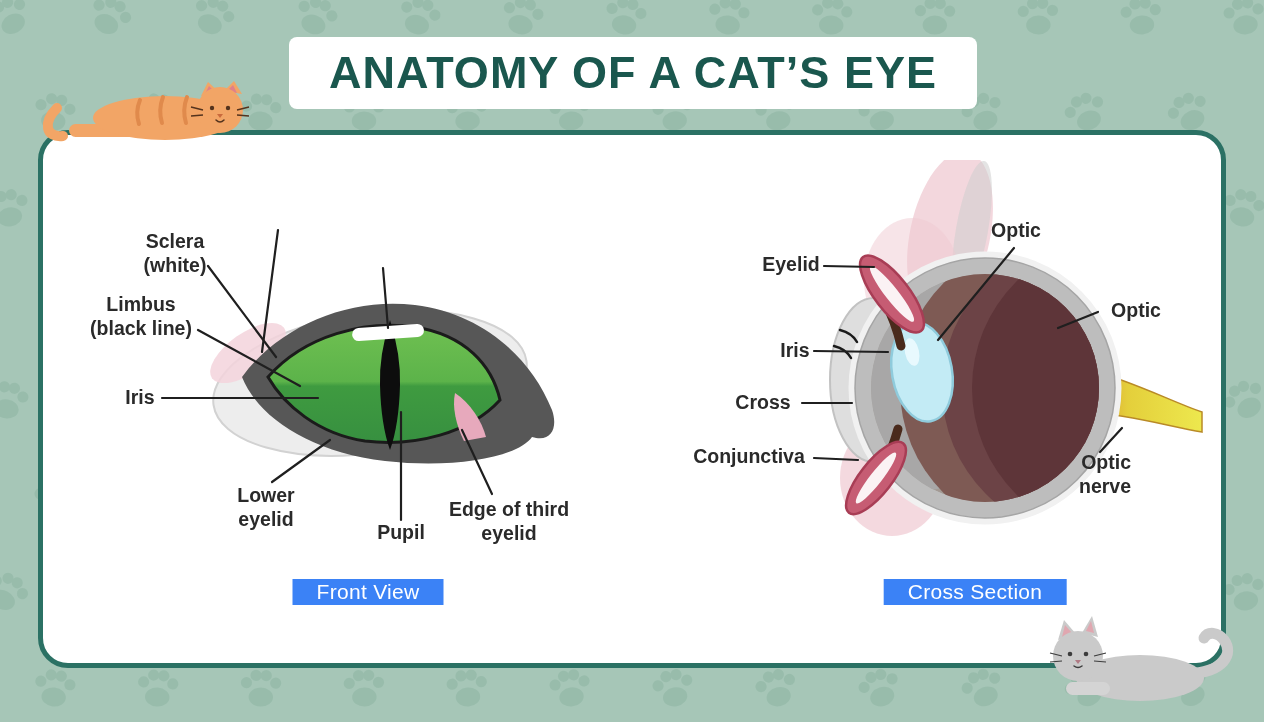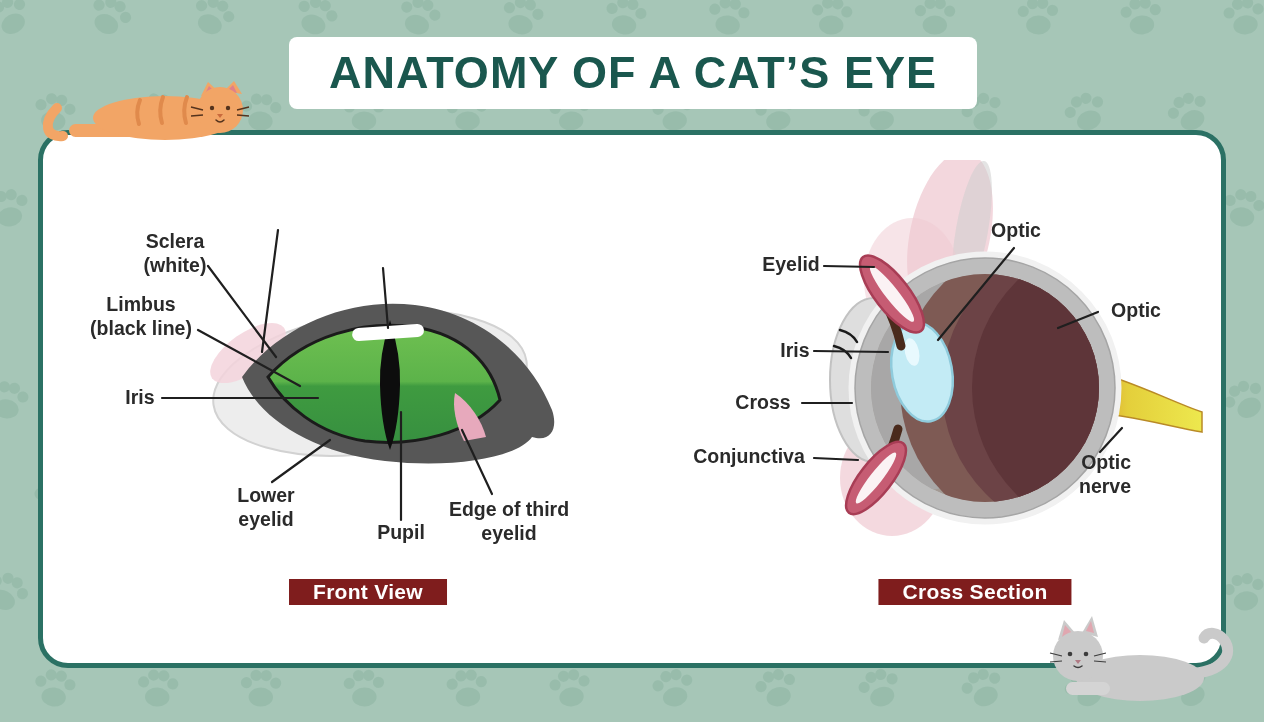--- a/index.html
+++ b/index.html
@@ -36,7 +36,7 @@
   .label.left-align{text-align:right;}
   .badge{
     position:absolute;transform:translate(-50%,-50%);z-index:4;
-    background:#7f1d1d;color:#ffffff;font-weight:bold;font-size:21px;
+    background:#3b82f6;color:#ffffff;font-weight:normal;font-size:21px;
     padding:1px 24px;letter-spacing:0.3px;white-space:nowrap;
   }
   .cat{position:absolute;z-index:5;}

